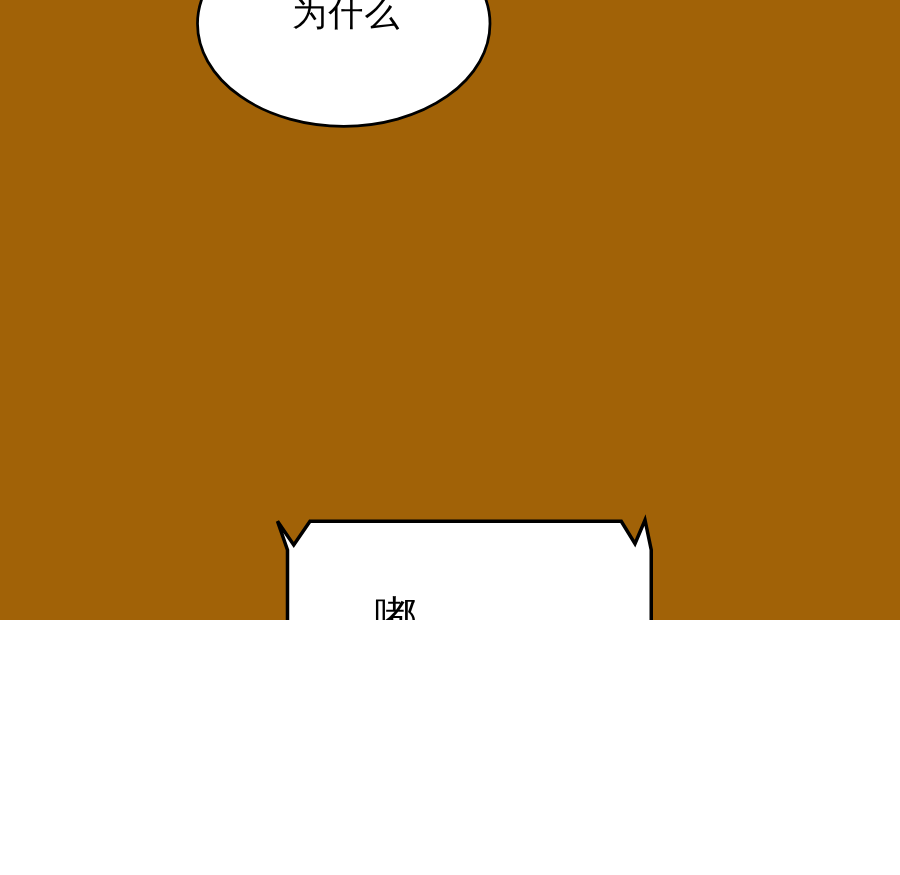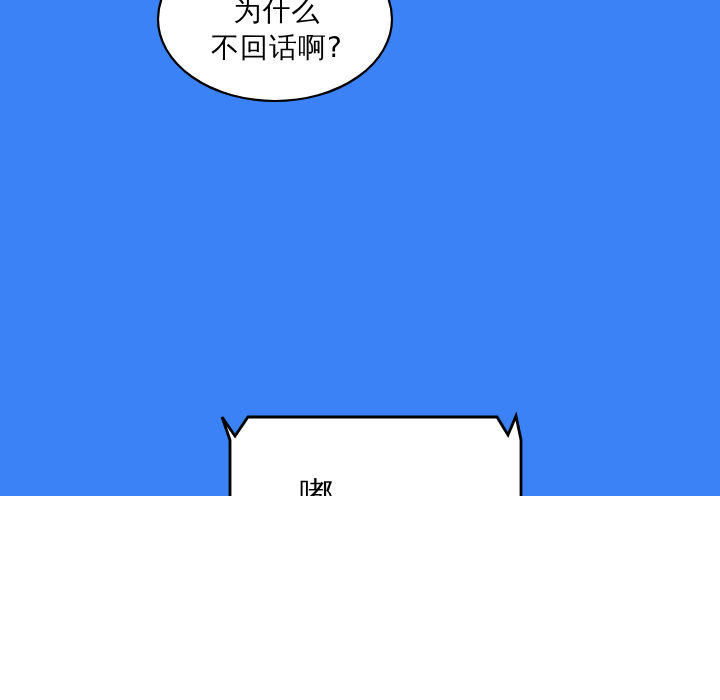--- a/index.html
+++ b/index.html
@@ -17,7 +17,7 @@
     position: relative;
     width: 720px;
     height: 496px;
-    background: #3b82f6;
+    background: #a16207;
     overflow: hidden;
   }
   .shapes-layer {

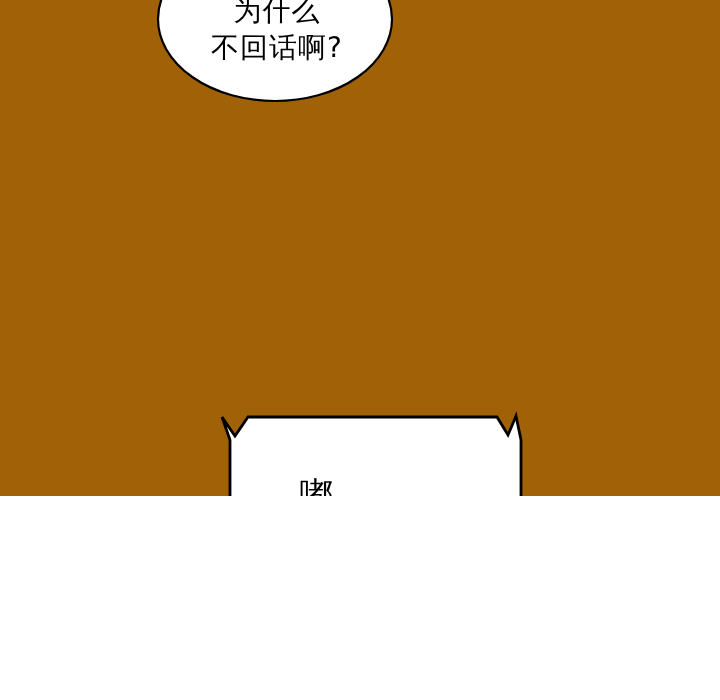--- a/index.html
+++ b/index.html
@@ -68,7 +68,6 @@
 
   <div class="speech-text">
     <div>为什么</div>
-    <div>不回话啊?</div>
   </div>
 
   <div class="sound-text">嘟...........</div>

